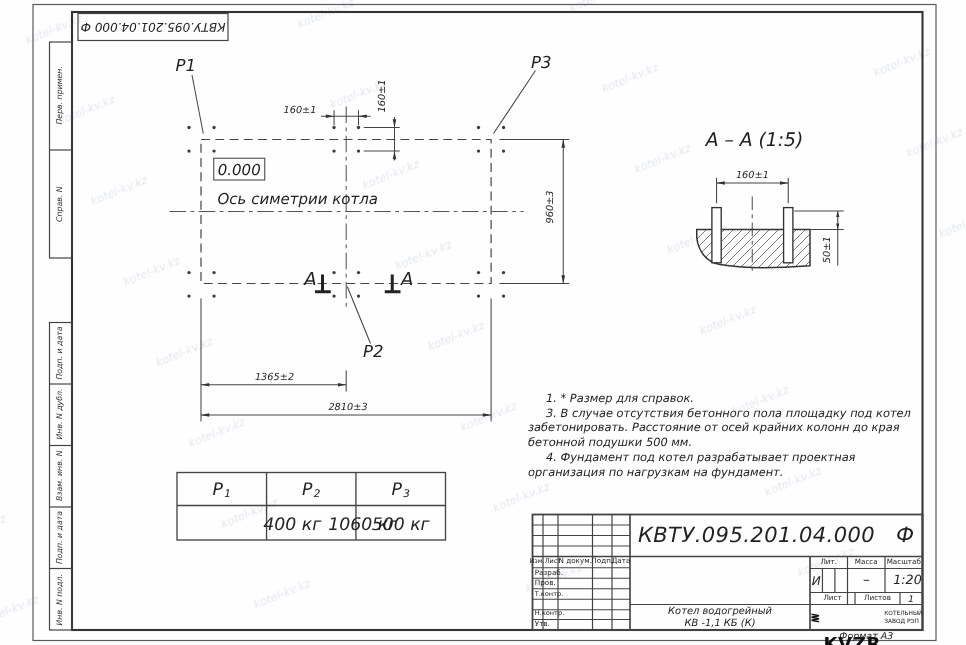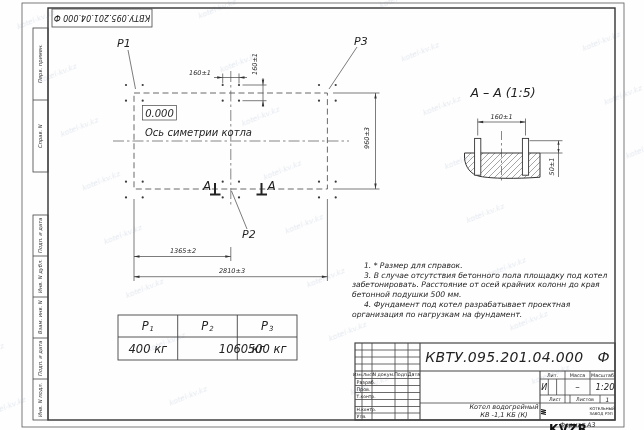--- a/index.html
+++ b/index.html
@@ -241,7 +241,7 @@
     <span>P</span>
       <span class="sub">3</span>
   </div>
-  <div class="abs cen valP" style="left:118px;top:337px;width:59.7px;height:23px;">400 кг</div>
+  <div class="abs cen valP" style="left:118px;top:337px;width:59.7px;height:23px;padding-left:47px;">400 кг</div>
   <div class="abs cen valP" style="left:181px;top:337px;width:59.6px;height:23px;padding-left:31px;">1060 кг</div>
   <div class="abs cen valP" style="left:237.3px;top:337px;width:59.7px;height:23px;">500 кг</div>
 

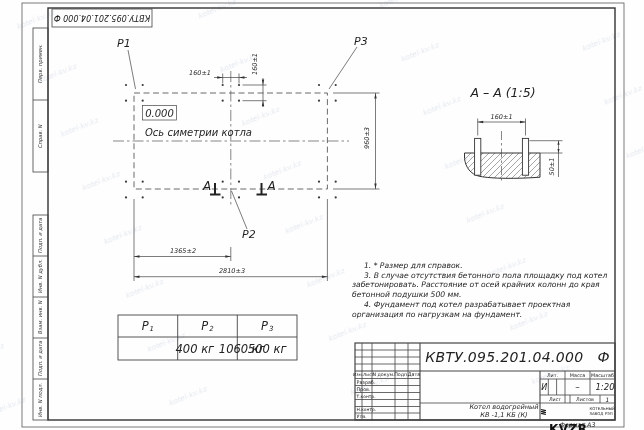--- a/index.html
+++ b/index.html
@@ -255,7 +255,7 @@
     <span>КВТУ.095.201.04.000</span>
     <span style="margin-left:14px;">Ф</span>
   </div>
-  <div class="abs it" style="left:420px;top:403px;width:120px;height:17px;font-size:6.6px;line-height:7.5px;display:flex;flex-direction:column;align-items:center;justify-content:center;padding-left:24px;">
+  <div class="abs it" style="left:420px;top:403px;width:120px;height:17px;font-size:6.6px;line-height:7.5px;display:flex;flex-direction:column;align-items:center;justify-content:center;">
     <div>Котел водогрейный</div>
     <div>КВ -1,1 КБ  (К)</div>
   </div>

